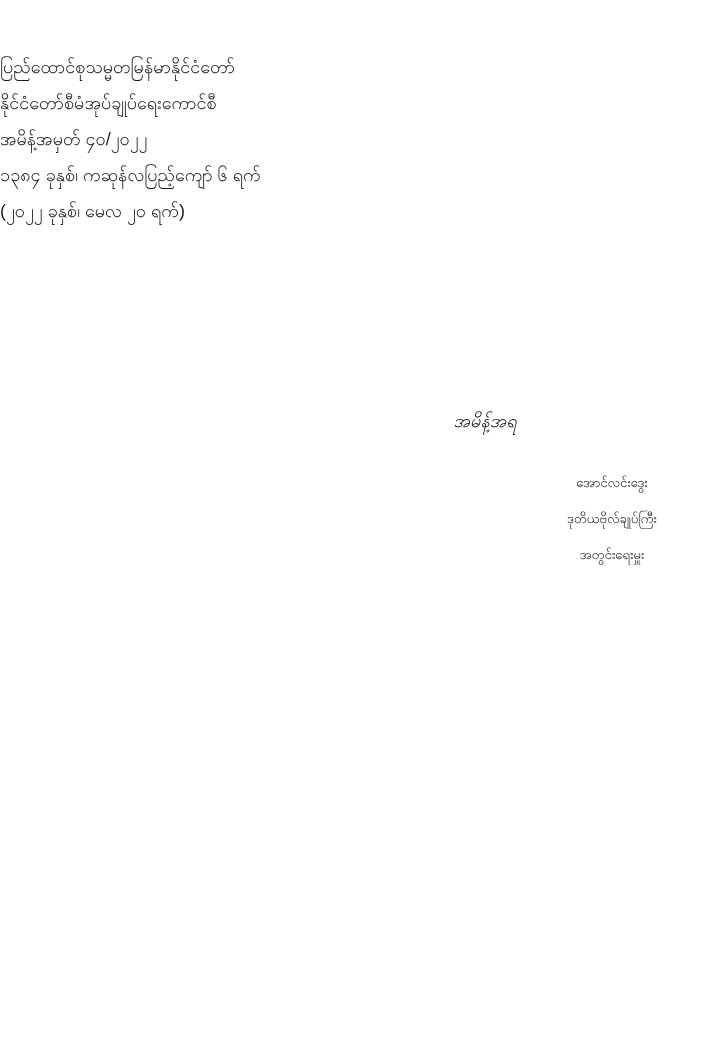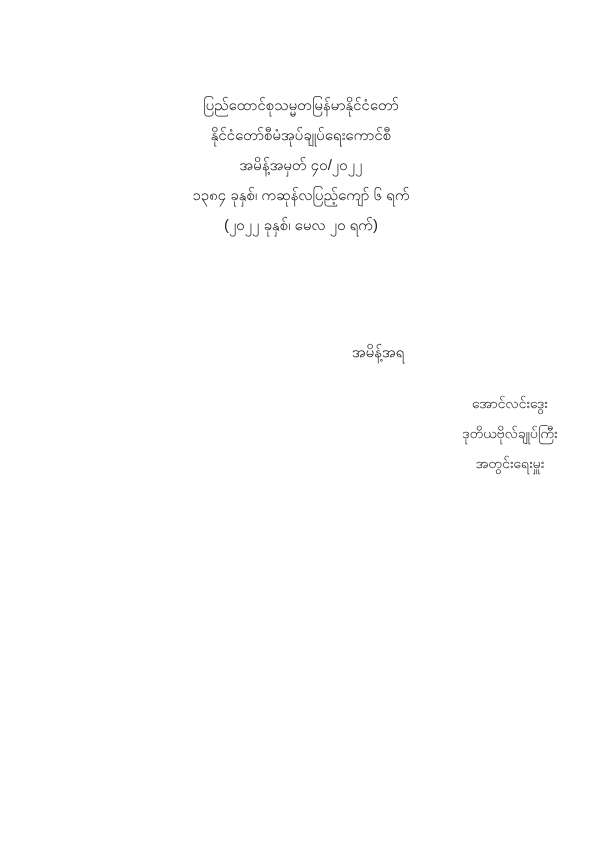--- a/index.html
+++ b/index.html
@@ -25,11 +25,10 @@
     top: 42px;
     left: 0;
     right: 0;
-    text-align: center;
+    text-align: left;
     font-size: 15px;
     line-height: 30px;
     white-space: nowrap;
-    margin-top: 48px;
   }
   .doc-body {
     position: absolute;

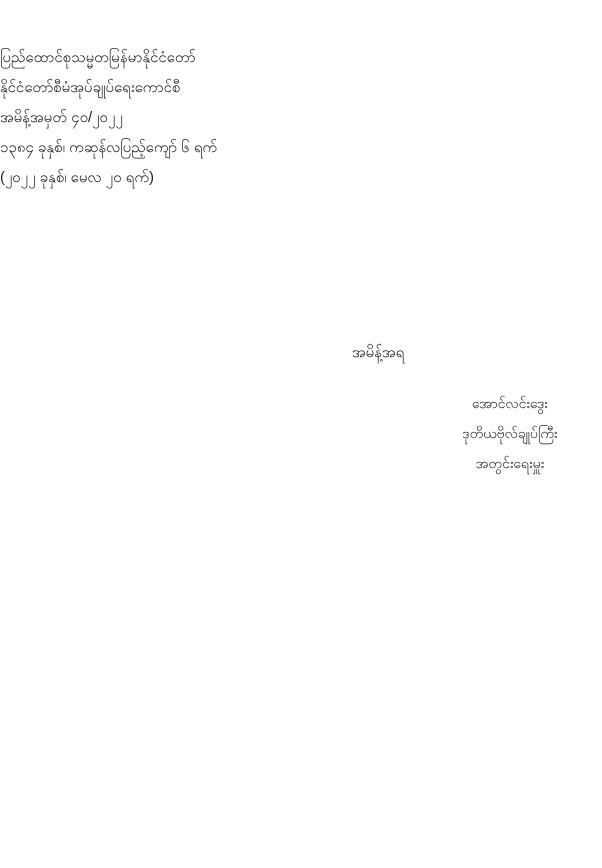--- a/index.html
+++ b/index.html
@@ -50,10 +50,11 @@
   .by-order {
     position: absolute;
     top: 341px;
-    left: 352px;
+    left: 378px;
     font-size: 15px;
     line-height: 22px;
     white-space: nowrap;
+    font-style: italic;
   }
   .signature-block {
     position: absolute;

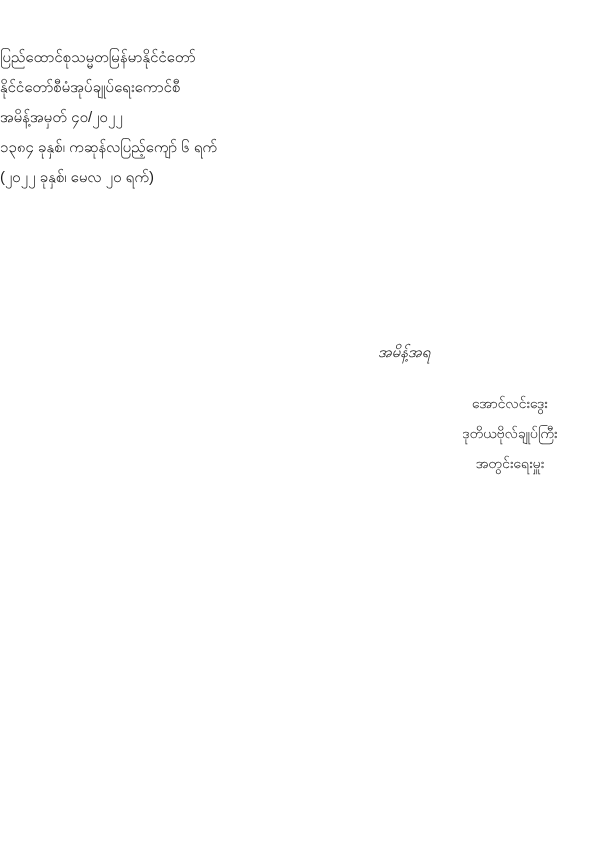--- a/index.html
+++ b/index.html
@@ -62,7 +62,7 @@
     left: 425px;
     width: 170px;
     text-align: center;
-    font-size: 14px;
+    font-size: 11px;
     line-height: 30px;
   }
   .sig-line {

